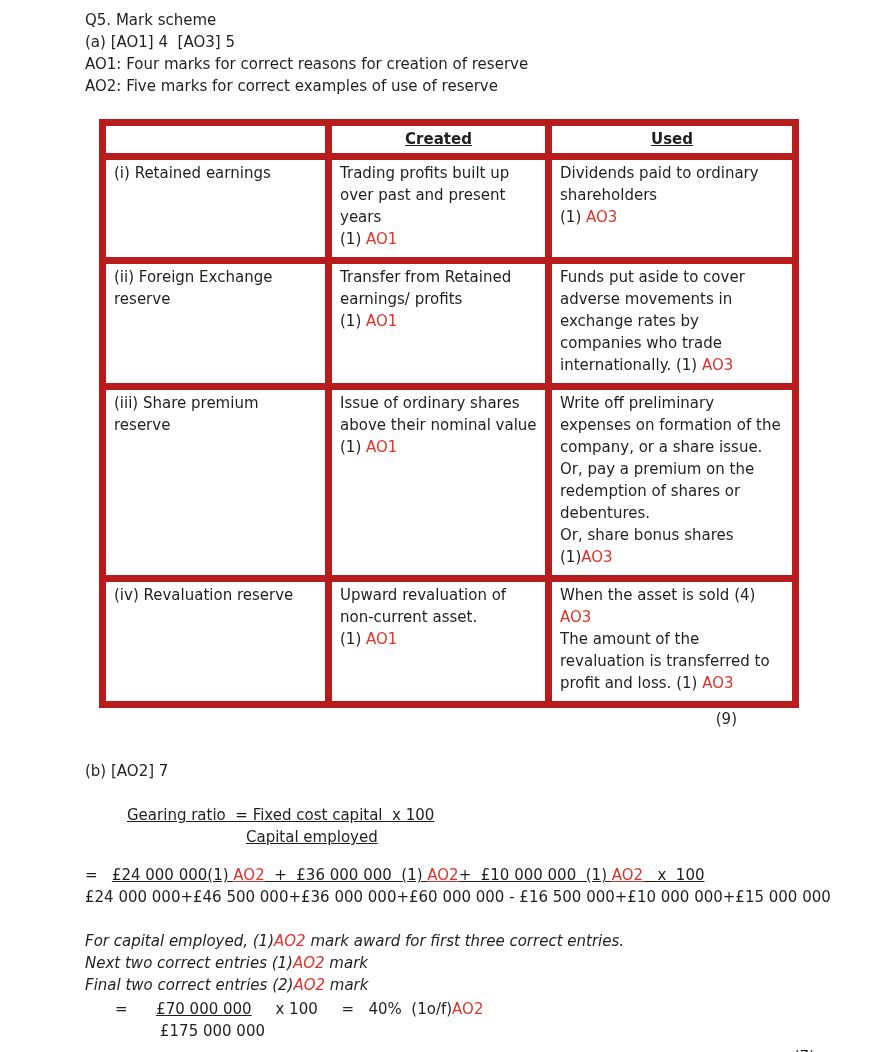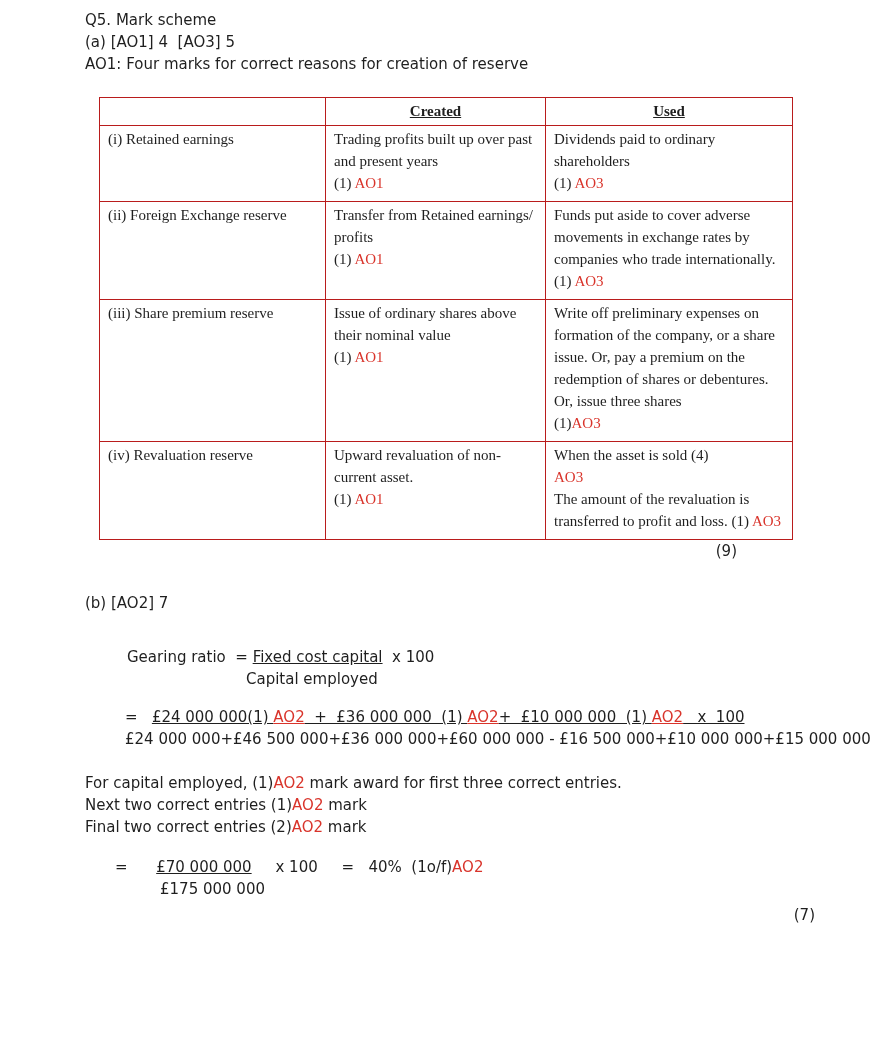--- a/index.html
+++ b/index.html
@@ -42,6 +42,7 @@
   <div class="bold pre">Q5. Mark scheme</div>
   <div class="bold pre">(a) [AO1] 4  [AO3] 5</div>
   <div class="bold pre">AO1: Four marks for correct reasons for creation of reserve</div>
+  <div class="bold pre">AO2: Five marks for correct examples of use of reserve</div>
 
   <div class="tablewrap">
     <table>

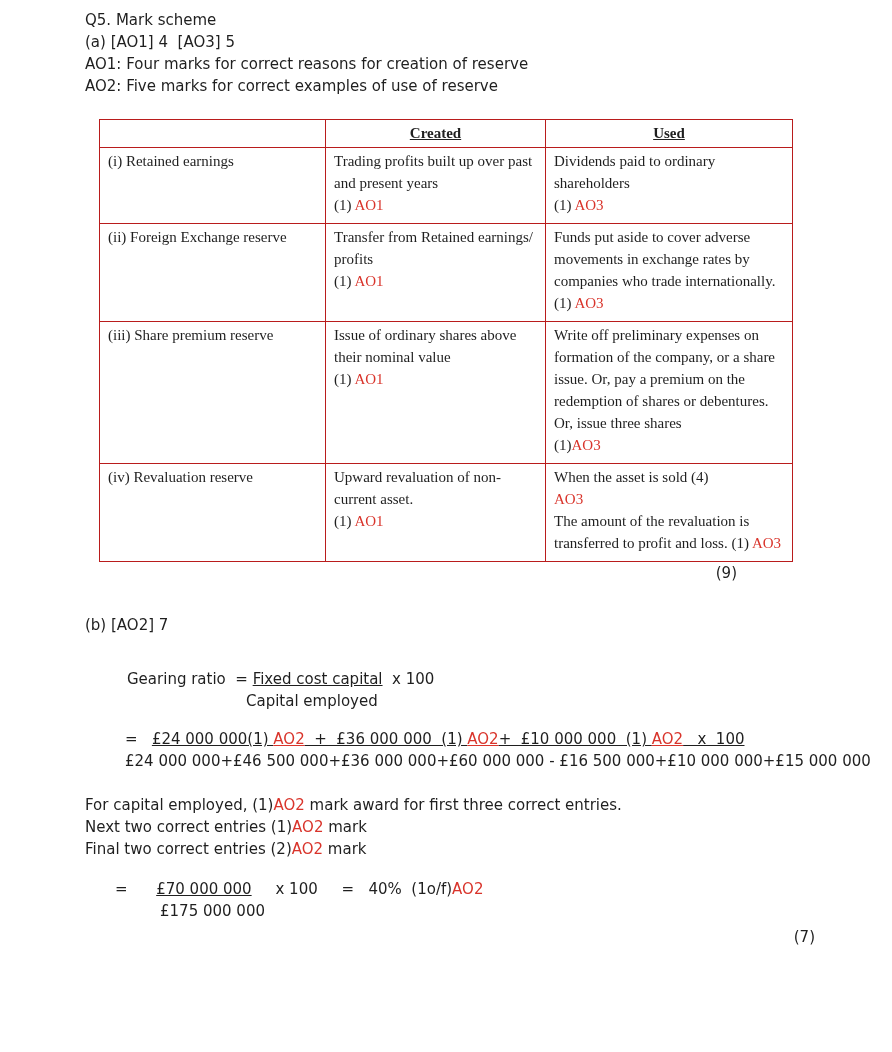--- a/index.html
+++ b/index.html
@@ -19,7 +19,7 @@
 
   .tablewrap { margin:22px 0 0 14px; width:693px; }
   table { border-collapse:collapse; width:693px; table-layout:fixed; }
-  th,td { border:1px solid #b91c1c; vertical-align:top; padding:2px 8px 7px 8px; text-align:left;font-family:Liberation Serif, serif; }
+  th,td { border:7px solid #b91c1c; vertical-align:top; padding:2px 8px 7px 8px; text-align:left; }
   th { text-align:center; font-weight:700; padding:2px 8px 3px 8px; }
   col.c1 { width:226px; } col.c2 { width:220px; } col.c3 { width:247px; }
   th span { text-decoration:underline; }

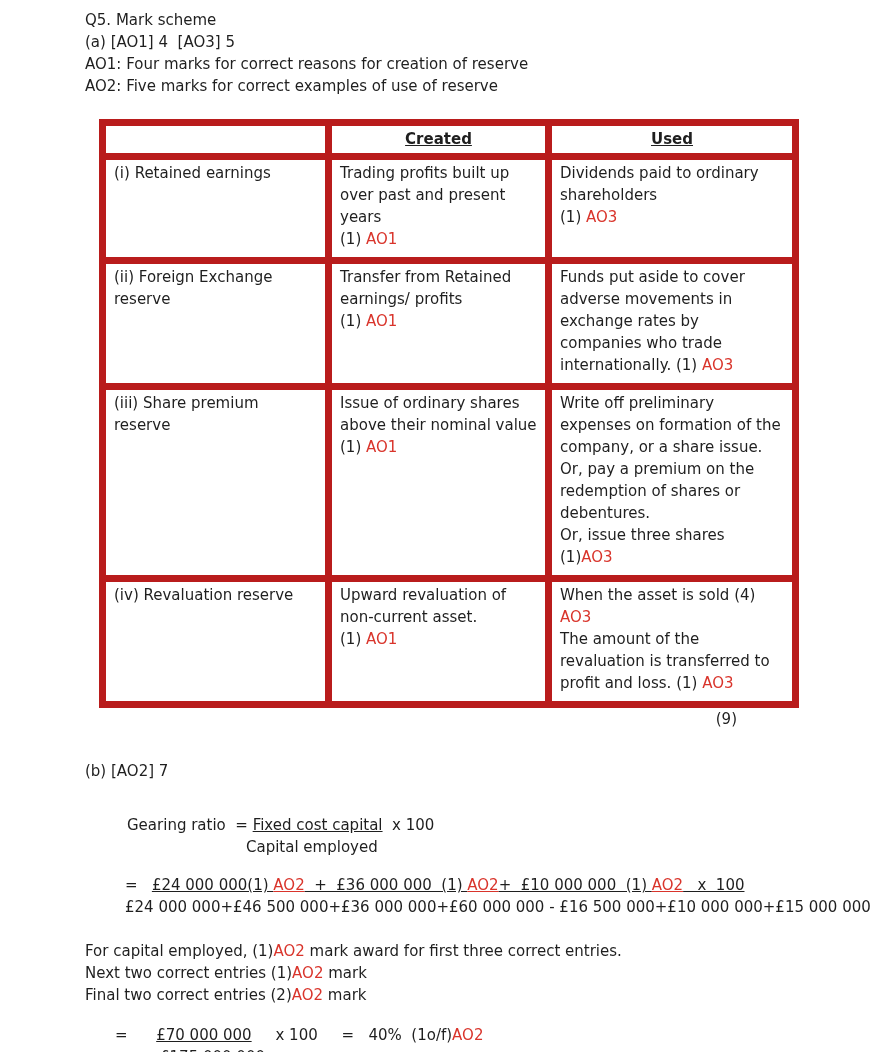--- a/index.html
+++ b/index.html
@@ -72,7 +72,7 @@
         <tr>
           <td>(iii) Share premium reserve</td>
           <td><span>Issue of ordinary shares above their nominal value</span><br><span>(1) </span><span class="red">AO1</span></td>
-          <td><span>Write off preliminary expenses on formation of the company, or a share issue. Or, pay a premium on the redemption of shares or debentures.</span><br><span>Or, issue three shares</span><br><span>(1)</span><span class="red">AO3</span></td>
+          <td><span>Write off preliminary expenses on formation of the company, or a share issue. Or, pay a premium on the redemption of shares or debentures.</span><br><span>Or, share bonus shares</span><br><span>(1)</span><span class="red">AO3</span></td>
         </tr>
         <tr>
           <td>(iv)  Revaluation reserve</td>

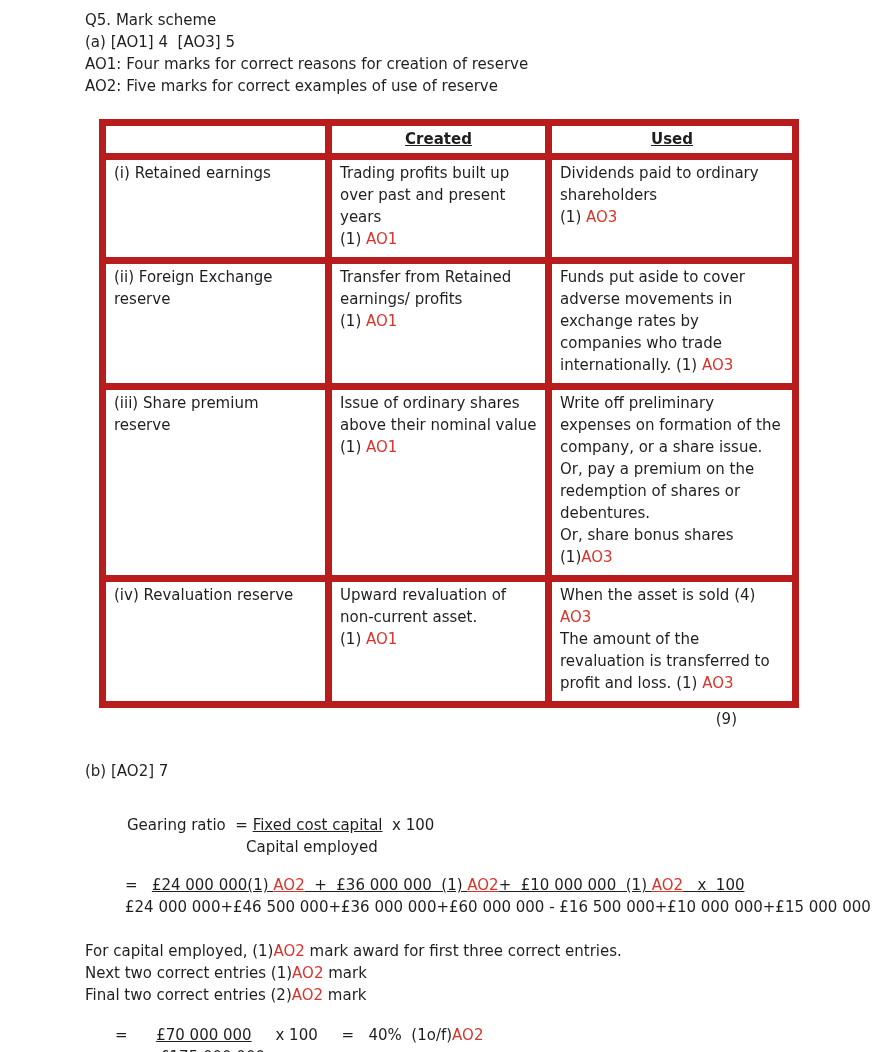--- a/index.html
+++ b/index.html
@@ -26,7 +26,7 @@
 
   .marks9 { text-align:right; padding:0 55px 0 0; }
   .sec-b { margin-top:30px; }
-  .fraction { margin:32px 0 0 42px; }
+  .fraction { margin:22px 0 0 42px;text-decoration:underline; }
   .fraction .denom { margin-left:119px; }
   .calcblock { margin-top:16px; }
   .notes { margin-top:22px; }

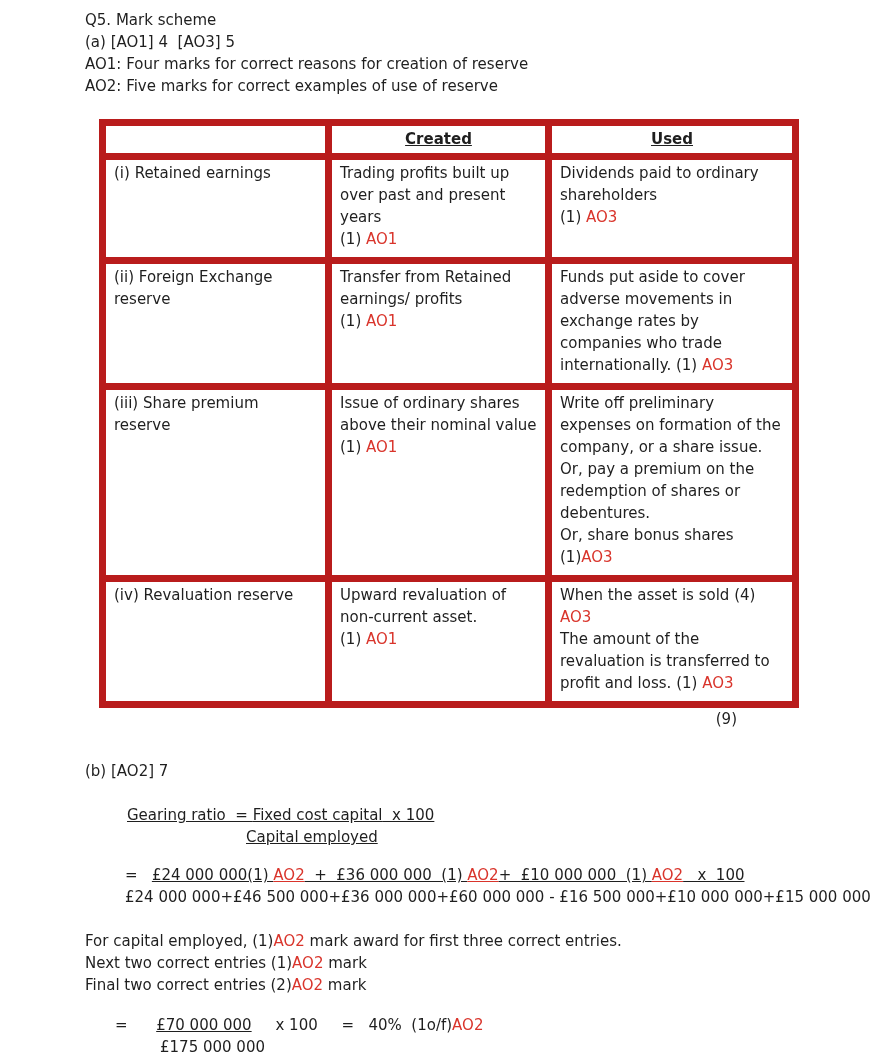--- a/index.html
+++ b/index.html
@@ -13,7 +13,7 @@
   .page { padding:9px 0 10px 85px; }
   .bold { font-weight:400; }
   .pre { white-space:pre-wrap; }
-  .nowrap { white-space:pre;margin-left:40px; }
+  .nowrap { white-space:pre; }
   .red { color:var(--mark-red,#d9342b); }
   .u { text-decoration:underline; }
 

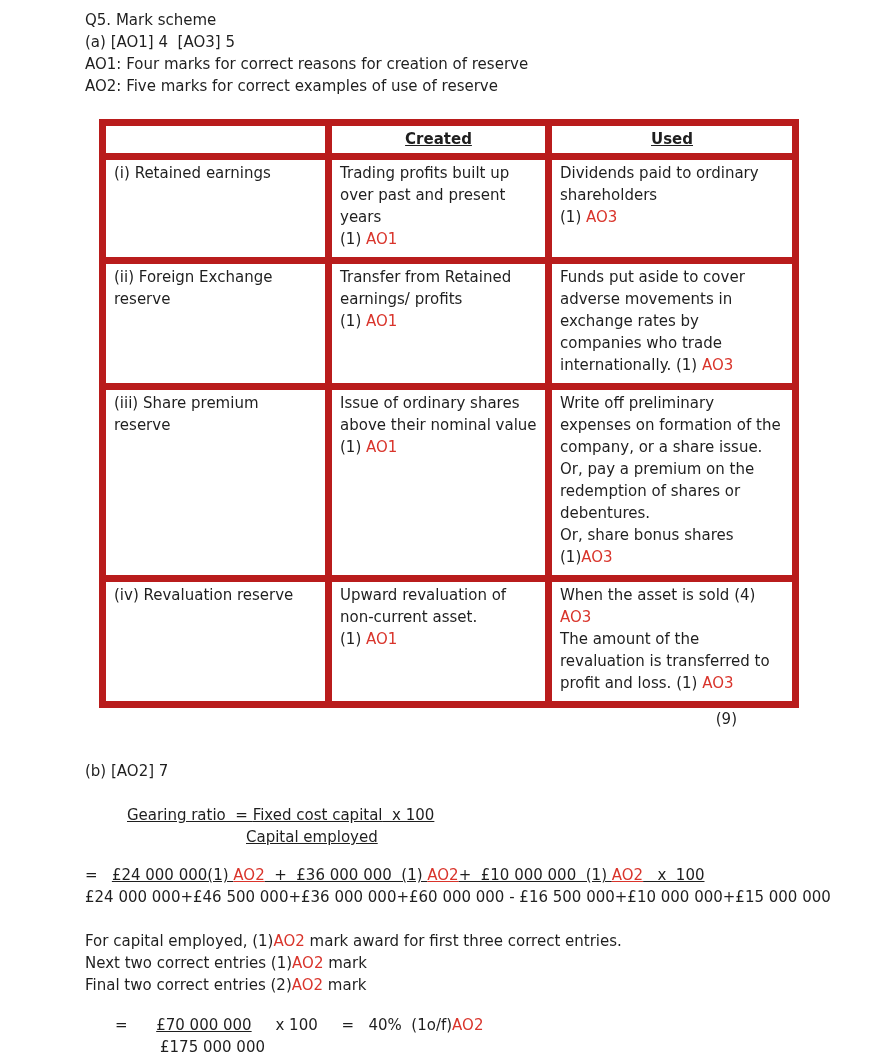--- a/index.html
+++ b/index.html
@@ -29,7 +29,7 @@
   .fraction { margin:22px 0 0 42px;text-decoration:underline; }
   .fraction .denom { margin-left:119px; }
   .calcblock { margin-top:16px; }
-  .notes { margin-top:22px; }
+  .notes { margin-top:22px;font-style:italic; }
   .result { margin:18px 0 0 30px; }
   .result-denom { margin-left:75px; }
   .marks7 { text-align:right; padding-right:77px; margin-top:4px; }

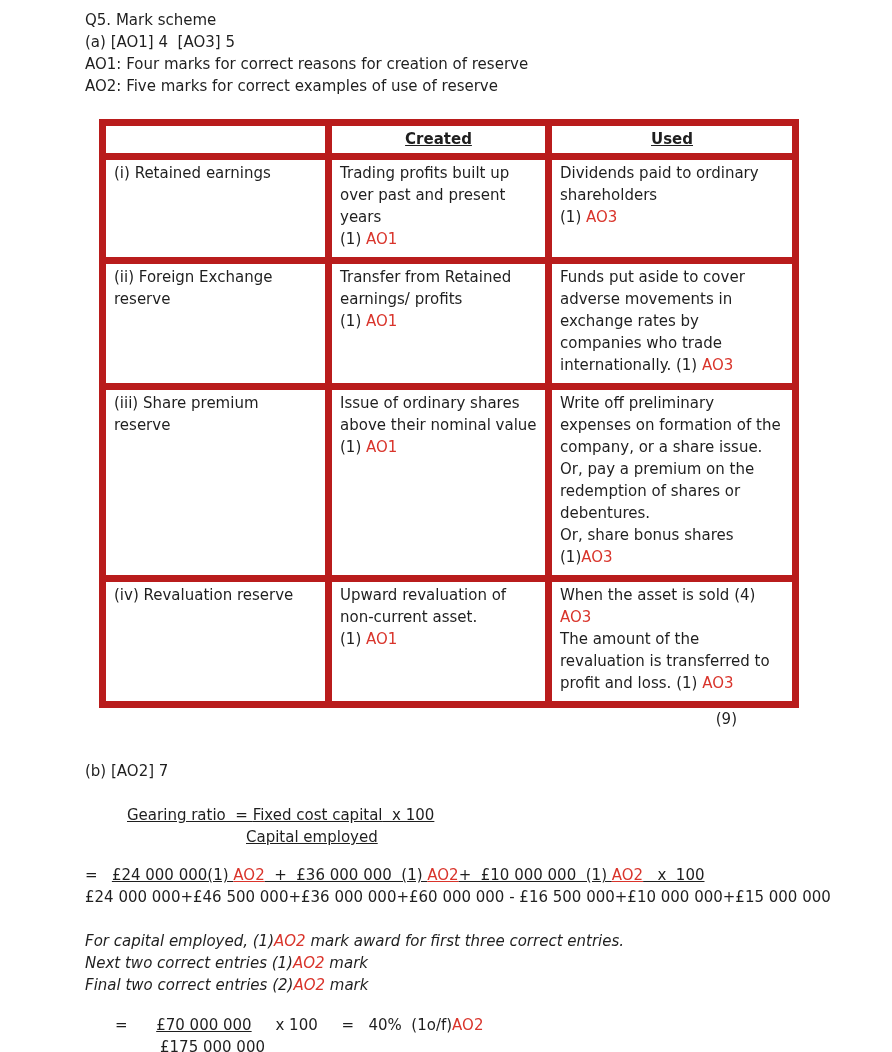--- a/index.html
+++ b/index.html
@@ -30,7 +30,7 @@
   .fraction .denom { margin-left:119px; }
   .calcblock { margin-top:16px; }
   .notes { margin-top:22px;font-style:italic; }
-  .result { margin:18px 0 0 30px; }
+  .result { margin:2px 0 0 30px; }
   .result-denom { margin-left:75px; }
   .marks7 { text-align:right; padding-right:77px; margin-top:4px; }
 </style>

